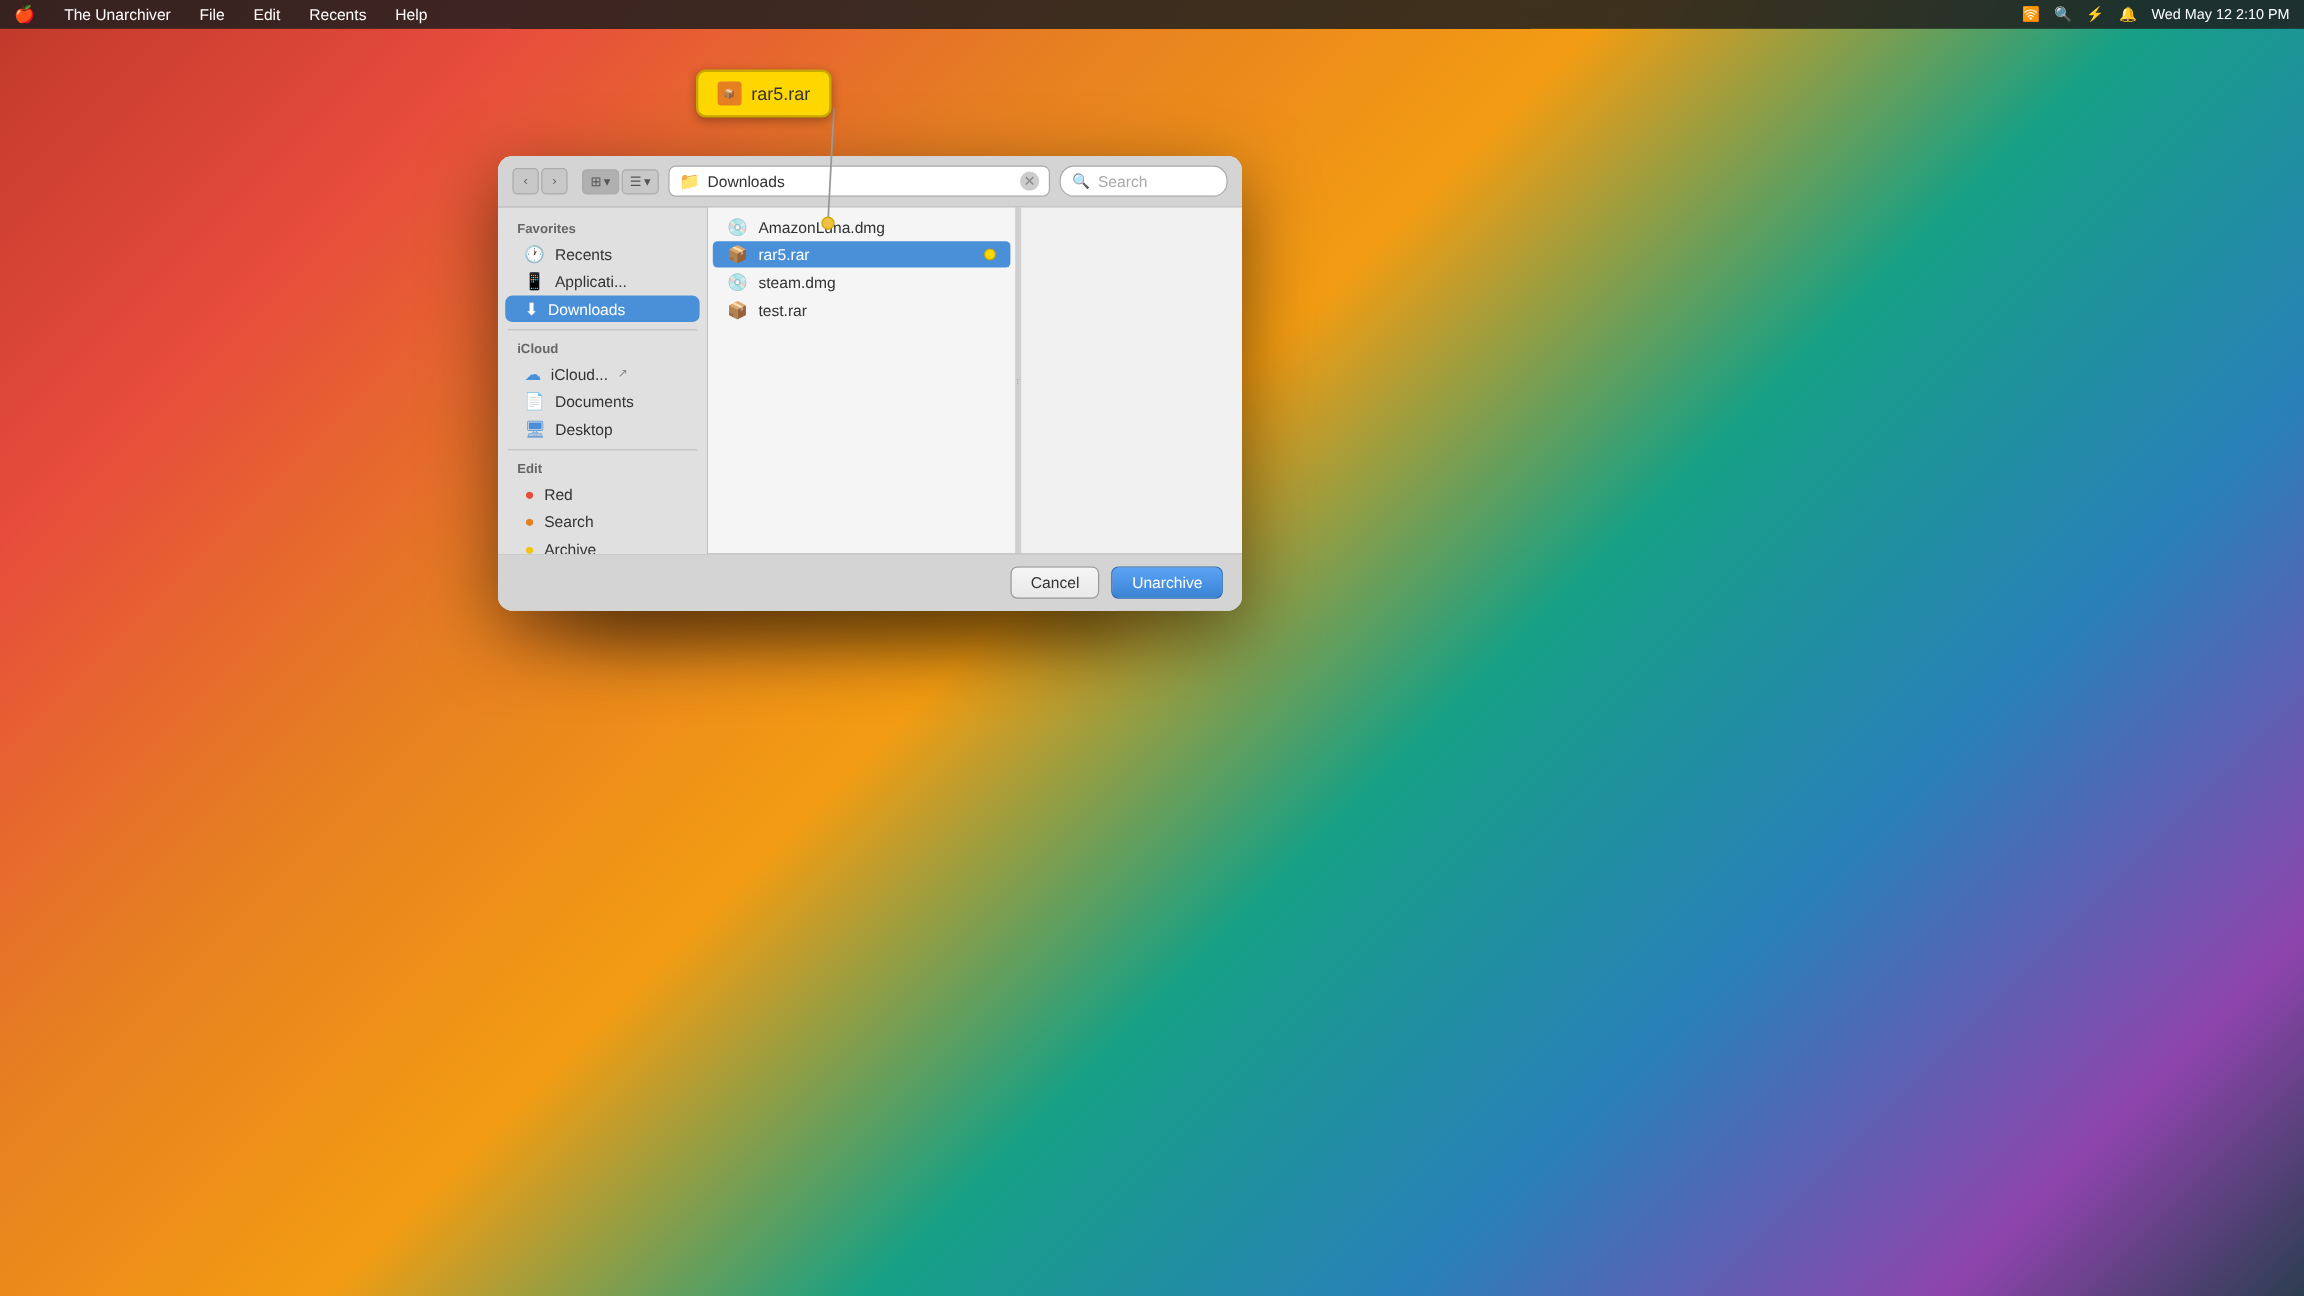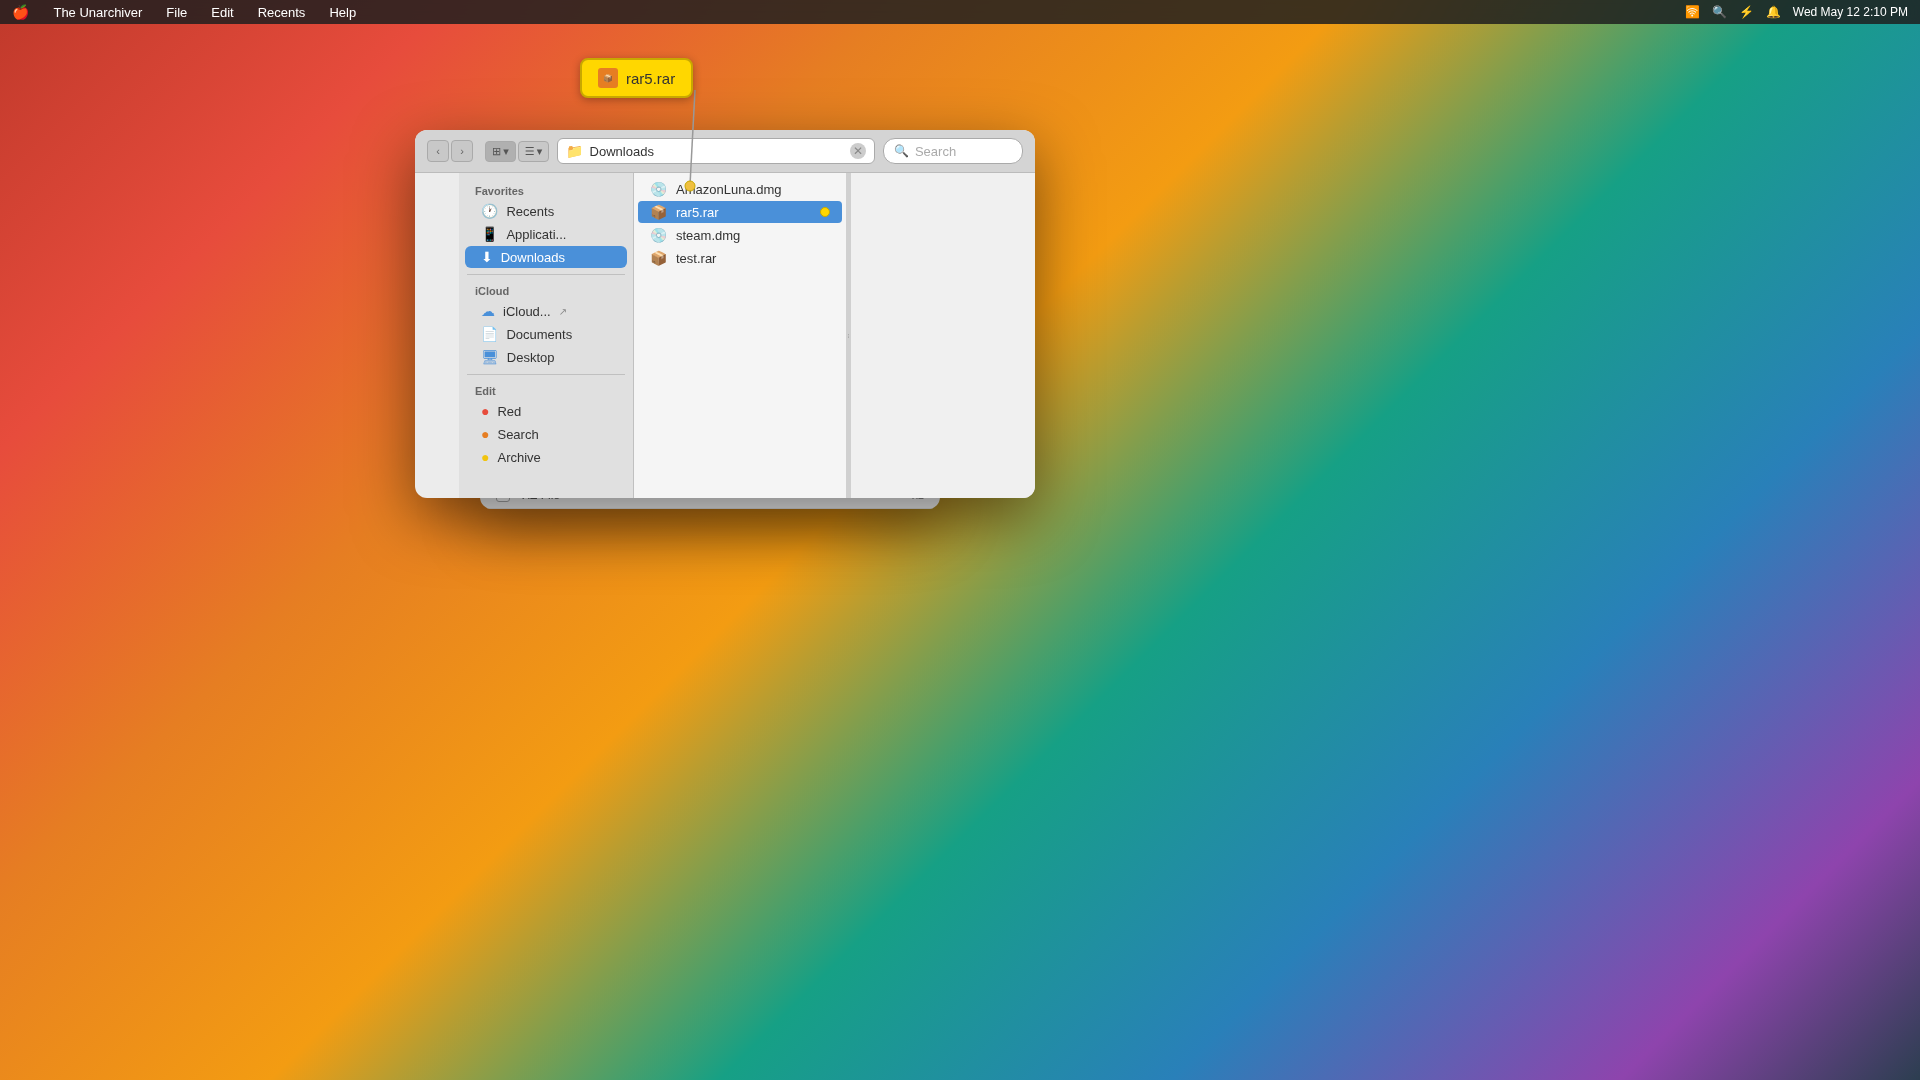--- a/index.html
+++ b/index.html
@@ -244,8 +244,7 @@
     
     .dialog-main {
       display: flex;
-      height: 325px;
-      margin-left: 44px;
+      height: 288px;
     }
 
     

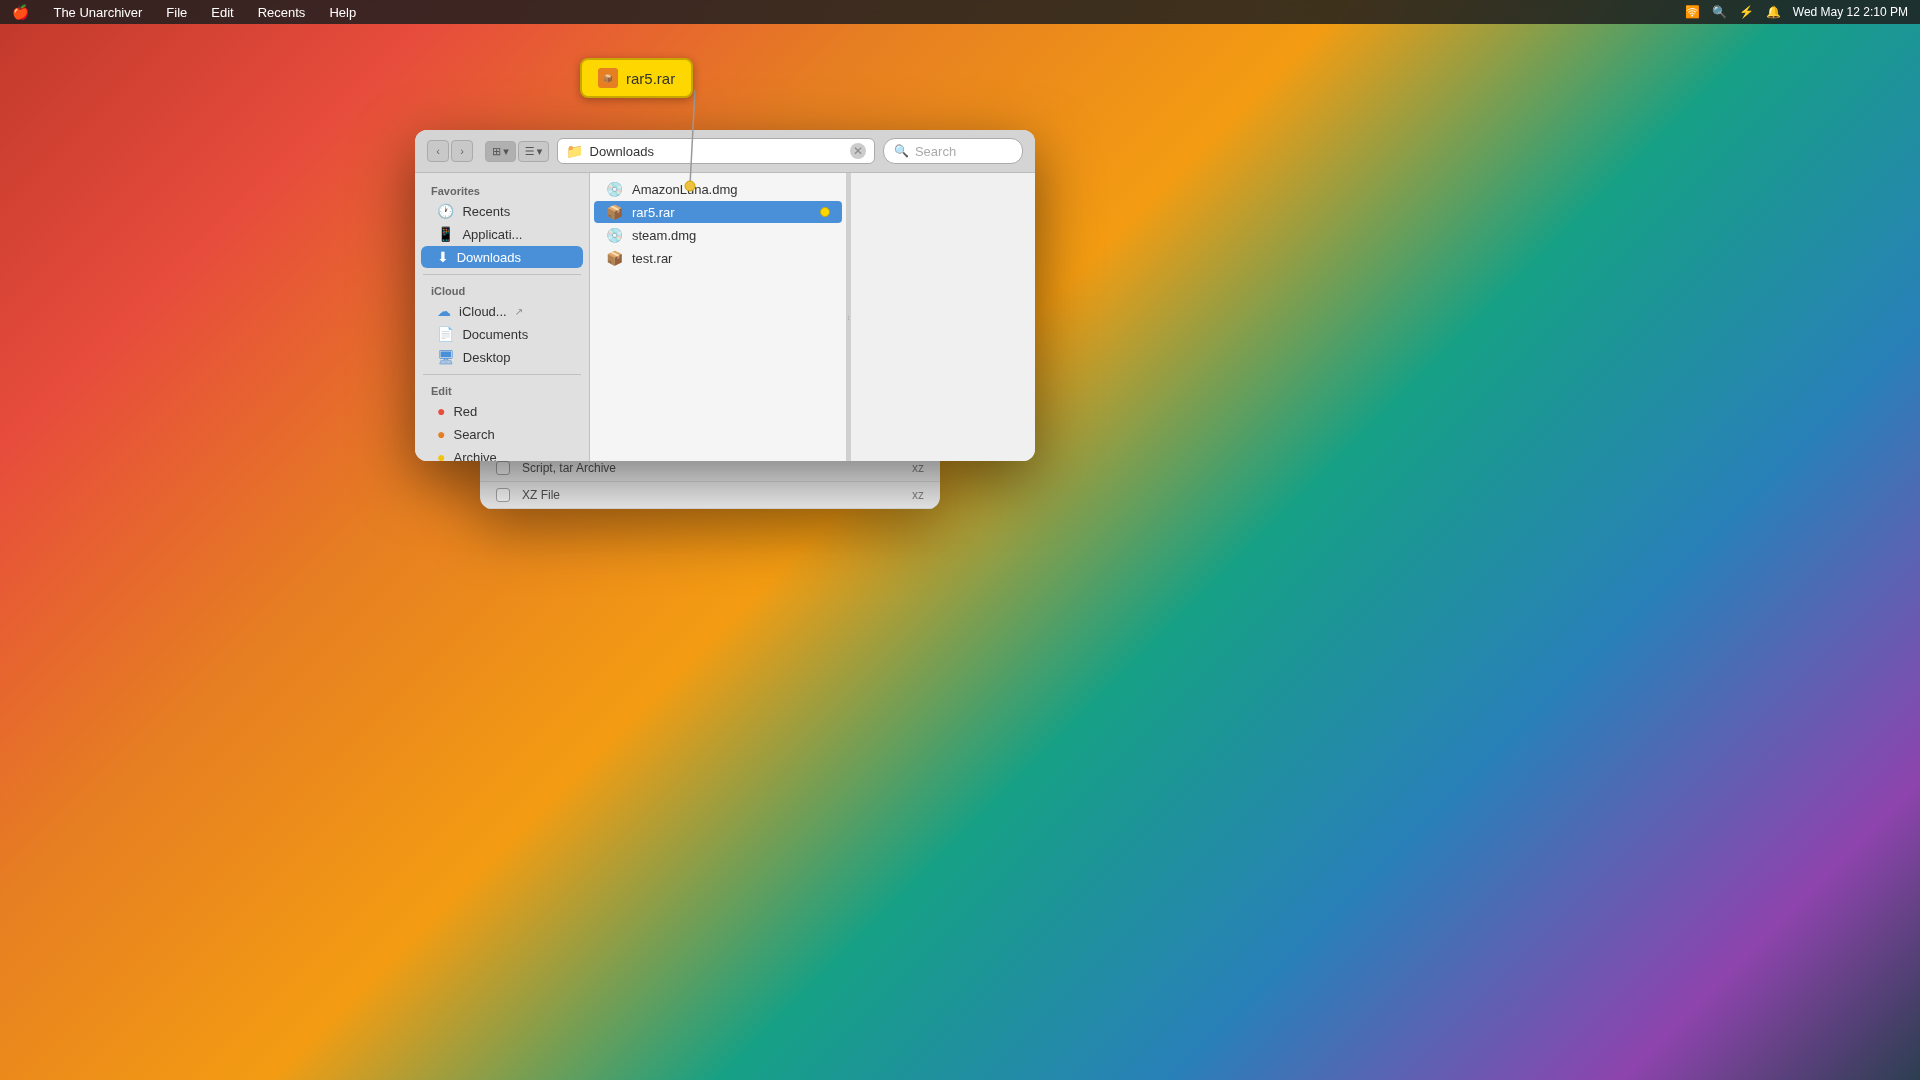--- a/index.html
+++ b/index.html
@@ -609,6 +609,10 @@
 
     </div>
 
+    <div class="dialog-footer">
+      <button class="dialog-btn cancel">Cancel</button>
+      <button class="dialog-btn primary">Unarchive</button>
+    </div>
 
   </div>
 

